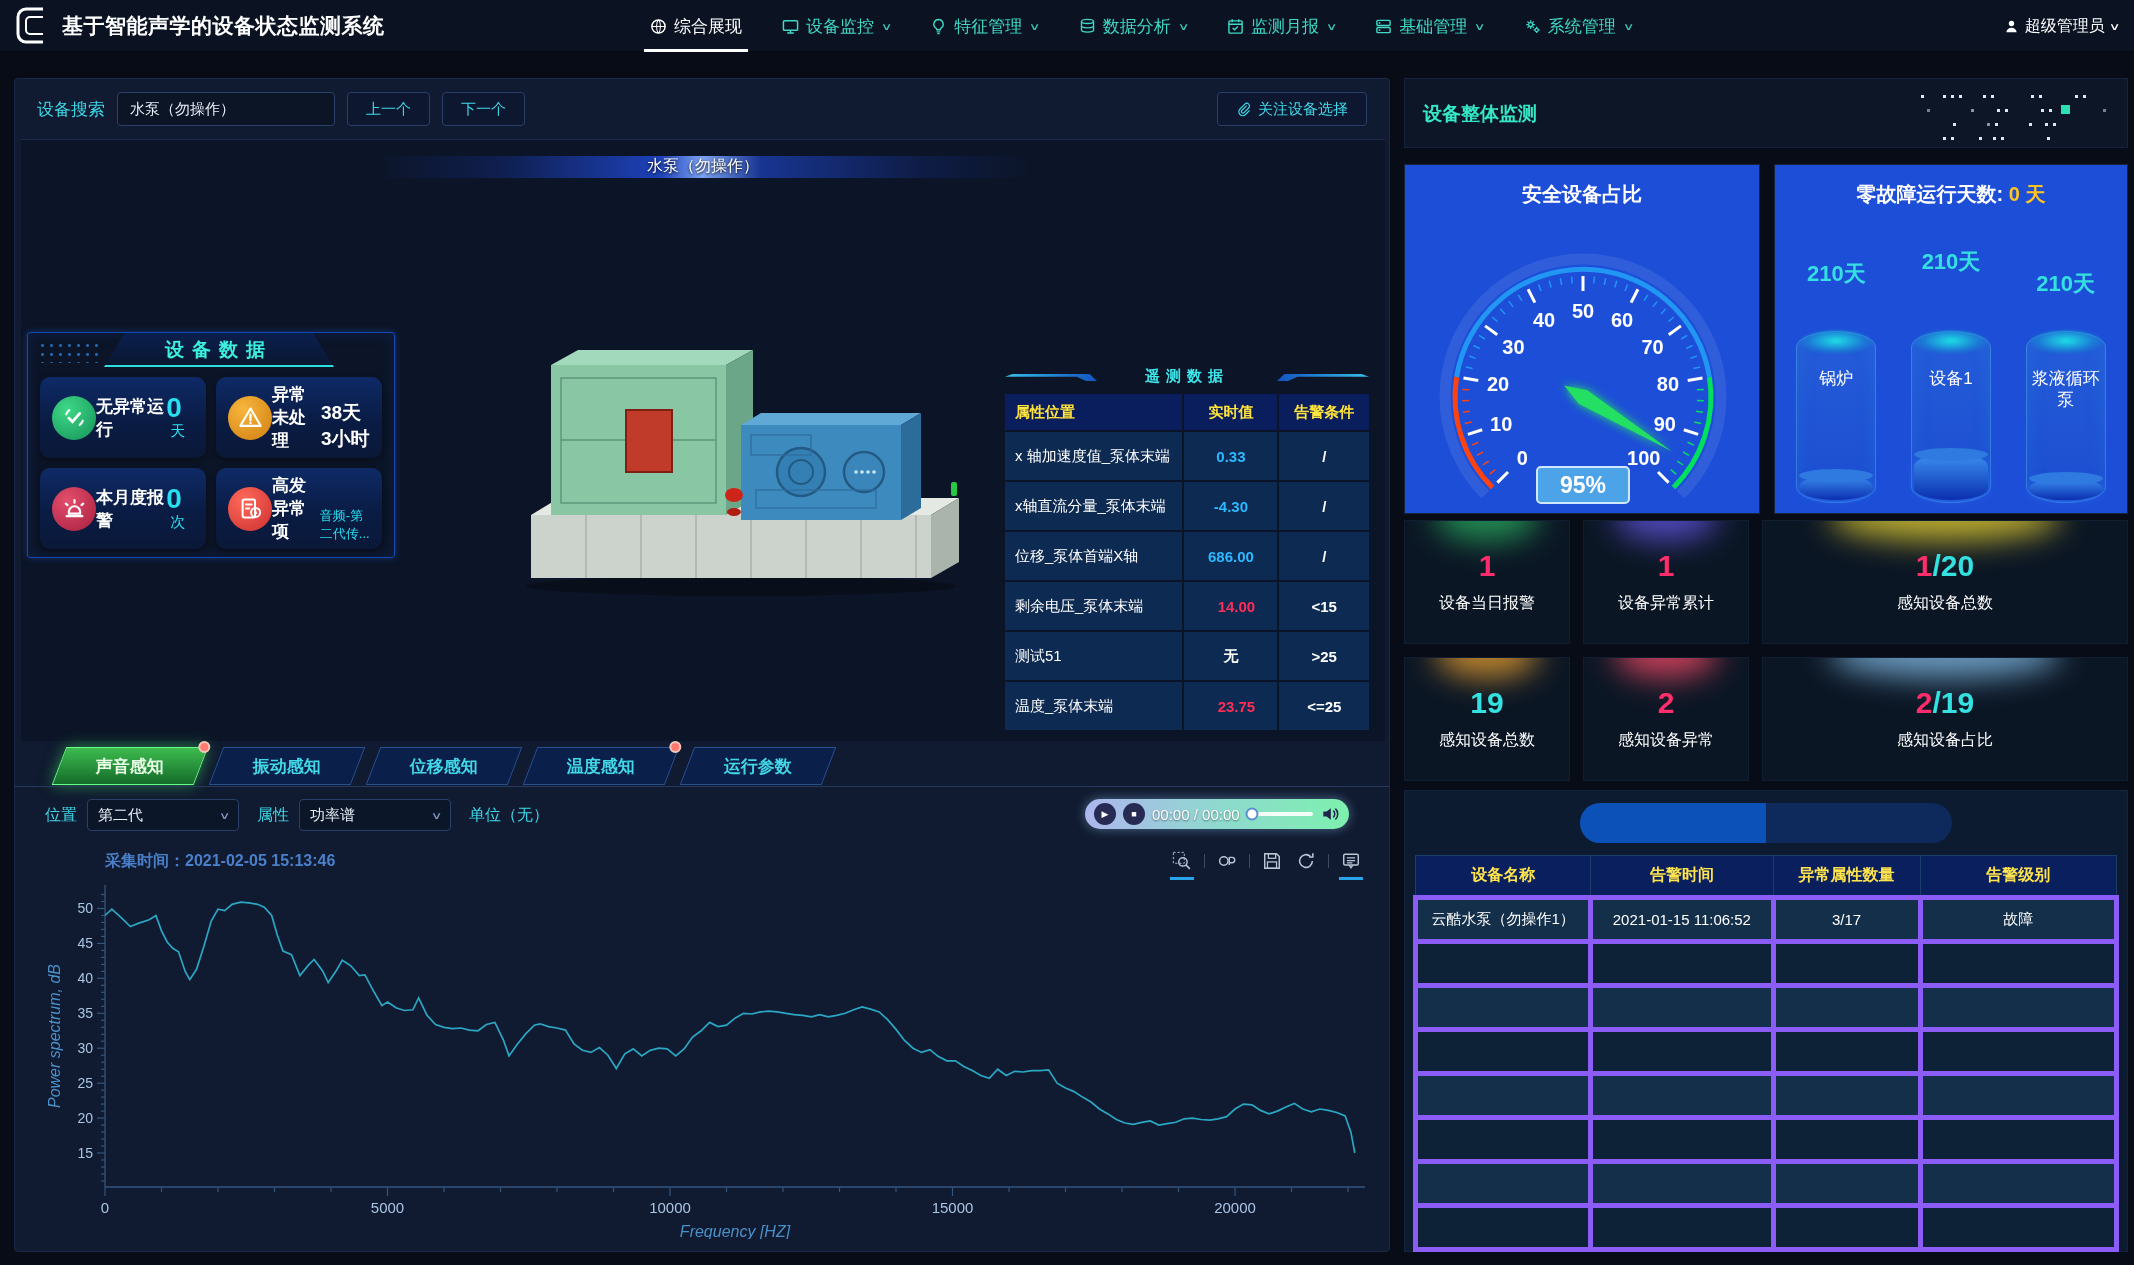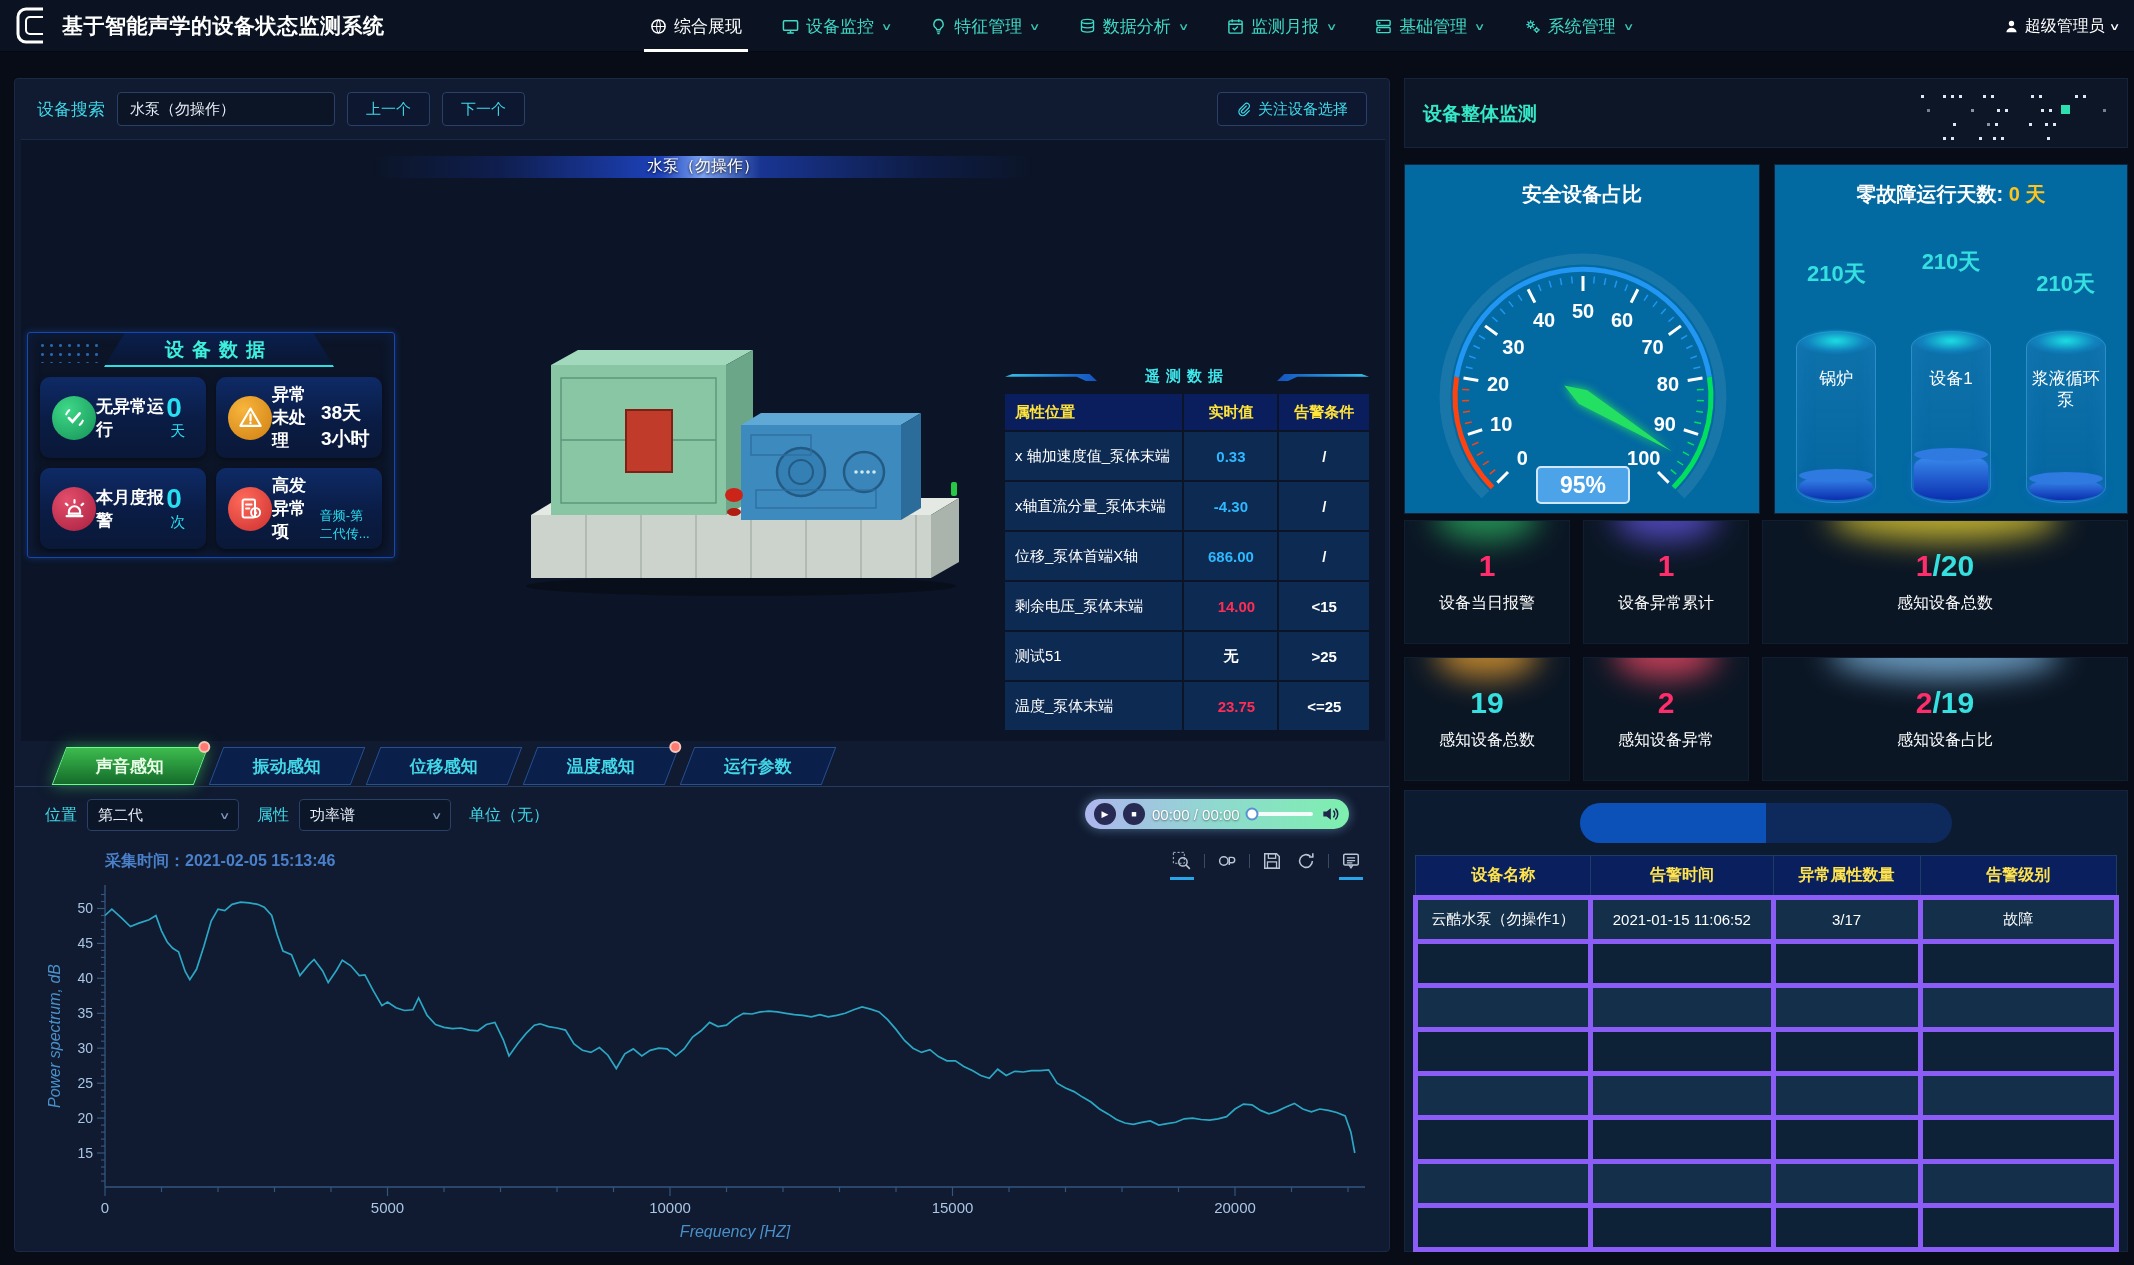--- a/index.html
+++ b/index.html
@@ -104,7 +104,7 @@
   .rp-title{position:absolute;left:18px;top:22px;color:#35e8c8;font-size:19px;font-weight:bold;}
   .rp-dots{position:absolute;right:14px;top:8px;}
   .rp-cards{position:absolute;top:86px;left:0;width:100%;display:flex;gap:14px;}
-  .rp-card{background:#0369a1;border:1px solid #15233c;height:350px;position:relative;}
+  .rp-card{background:#1d4ed8;border:1px solid #15233c;height:350px;position:relative;}
   .gauge-card{width:356px;}
   .cyl-card{flex:1;}
   .card-title{position:absolute;top:16px;width:100%;text-align:center;color:#fff;font-size:20px;font-weight:bold;}

